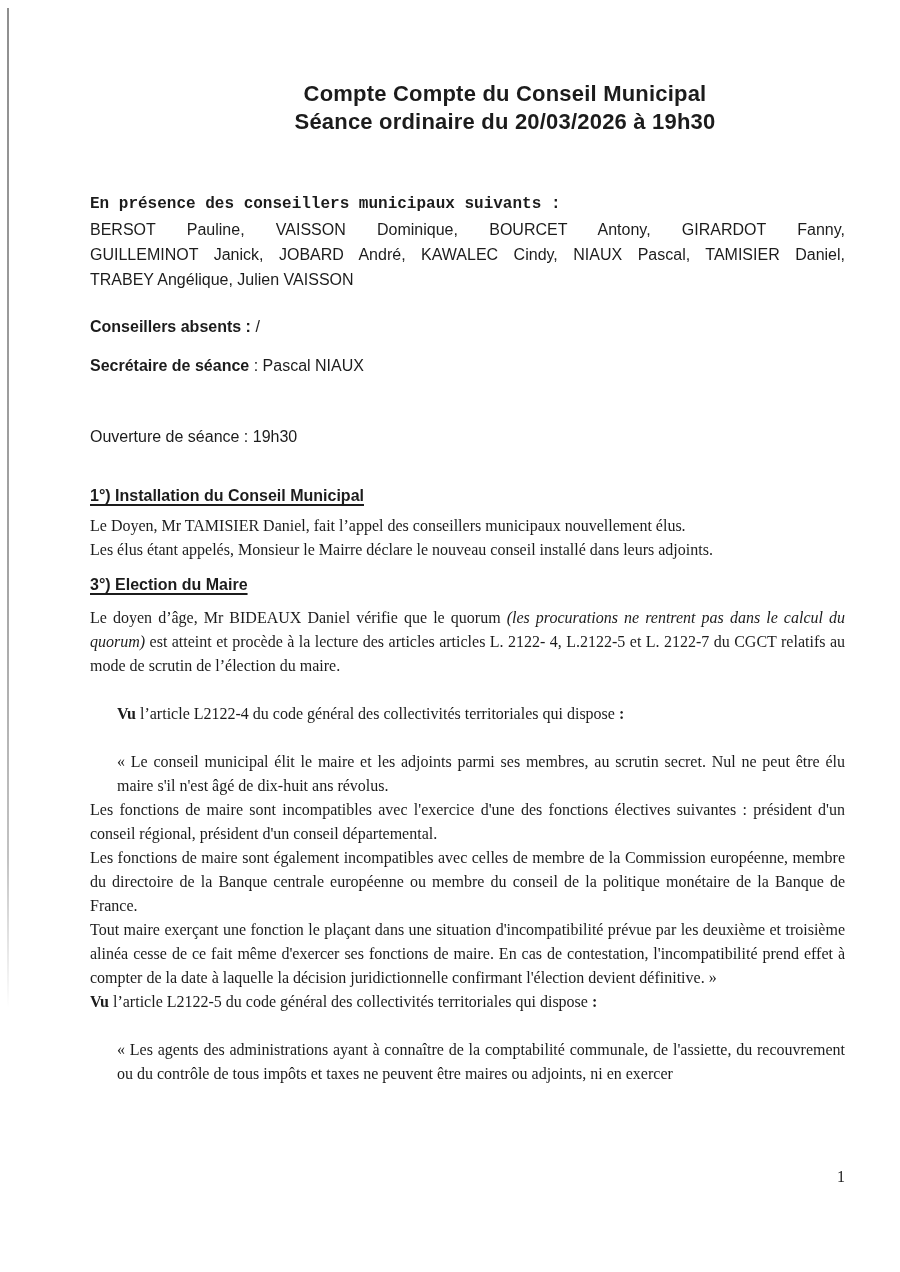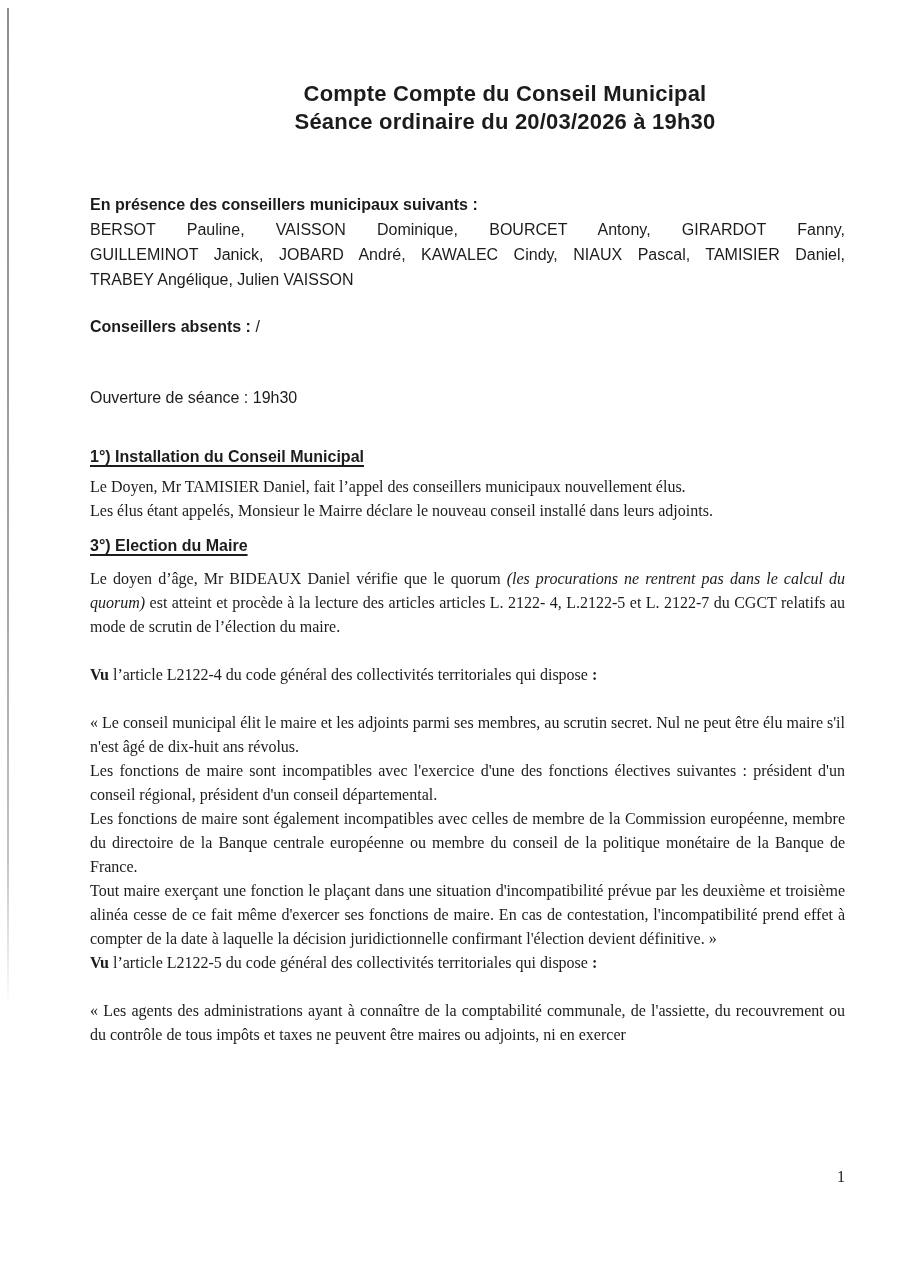--- a/index.html
+++ b/index.html
@@ -50,6 +50,7 @@
   .att-heading {
     margin-top: 56px;
     font-weight: bold;
+    font-family: Liberation Mono, monospace;
   }
   .names-line {
     text-align: justify;

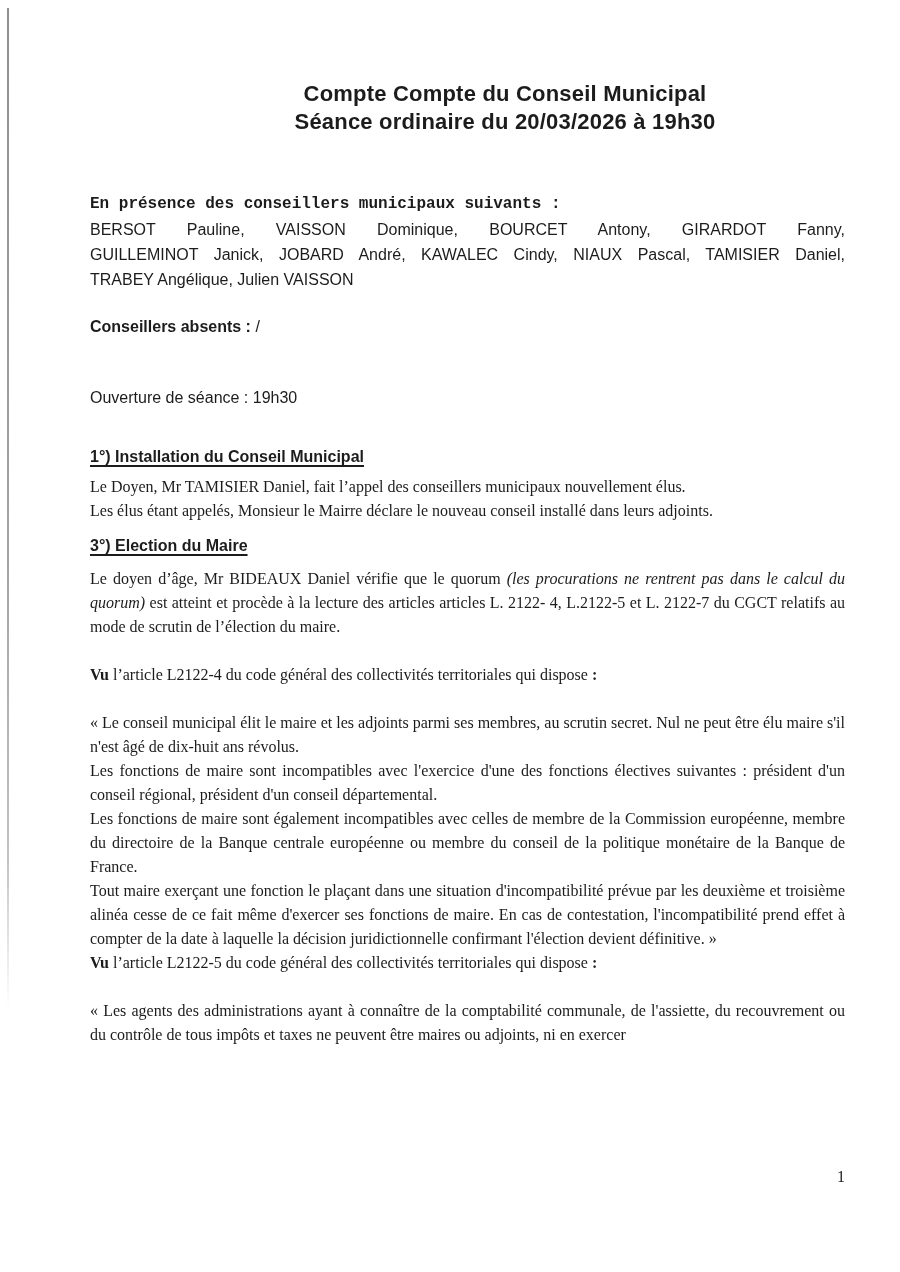--- a/index.html
+++ b/index.html
@@ -114,6 +114,7 @@
 
   <div class="sans absents-line"><span class="bold">Conseillers absents :</span> <span>/</span></div>
 
+  <div class="sans secretary-line"><span class="bold">Secrétaire de séance</span><span> : Pascal NIAUX</span></div>
 
   <div class="sans opening-line">Ouverture de séance : 19h30</div>
 

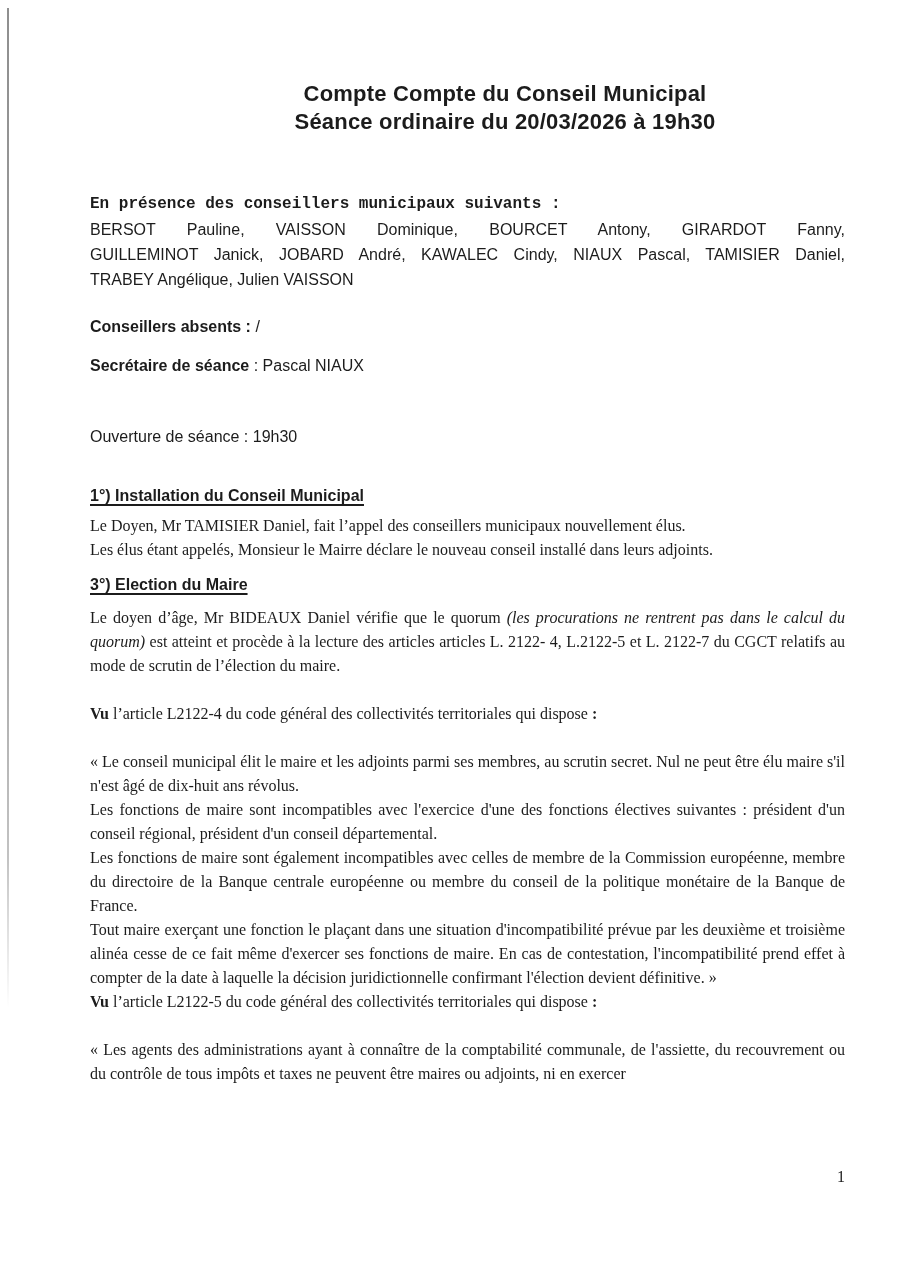--- a/index.html
+++ b/index.html
@@ -82,7 +82,7 @@
   .p-just { text-align: justify; }
   .sect1-body { margin-top: 5px; }
   .sect2-body { margin-top: 8px; }
-  .blank-before { margin-top: 24px; }
+  .blank-before { margin-top: 24px; margin-left: 27px; }
   .italic { font-style: italic; }
   .page-number {
     position: absolute;

